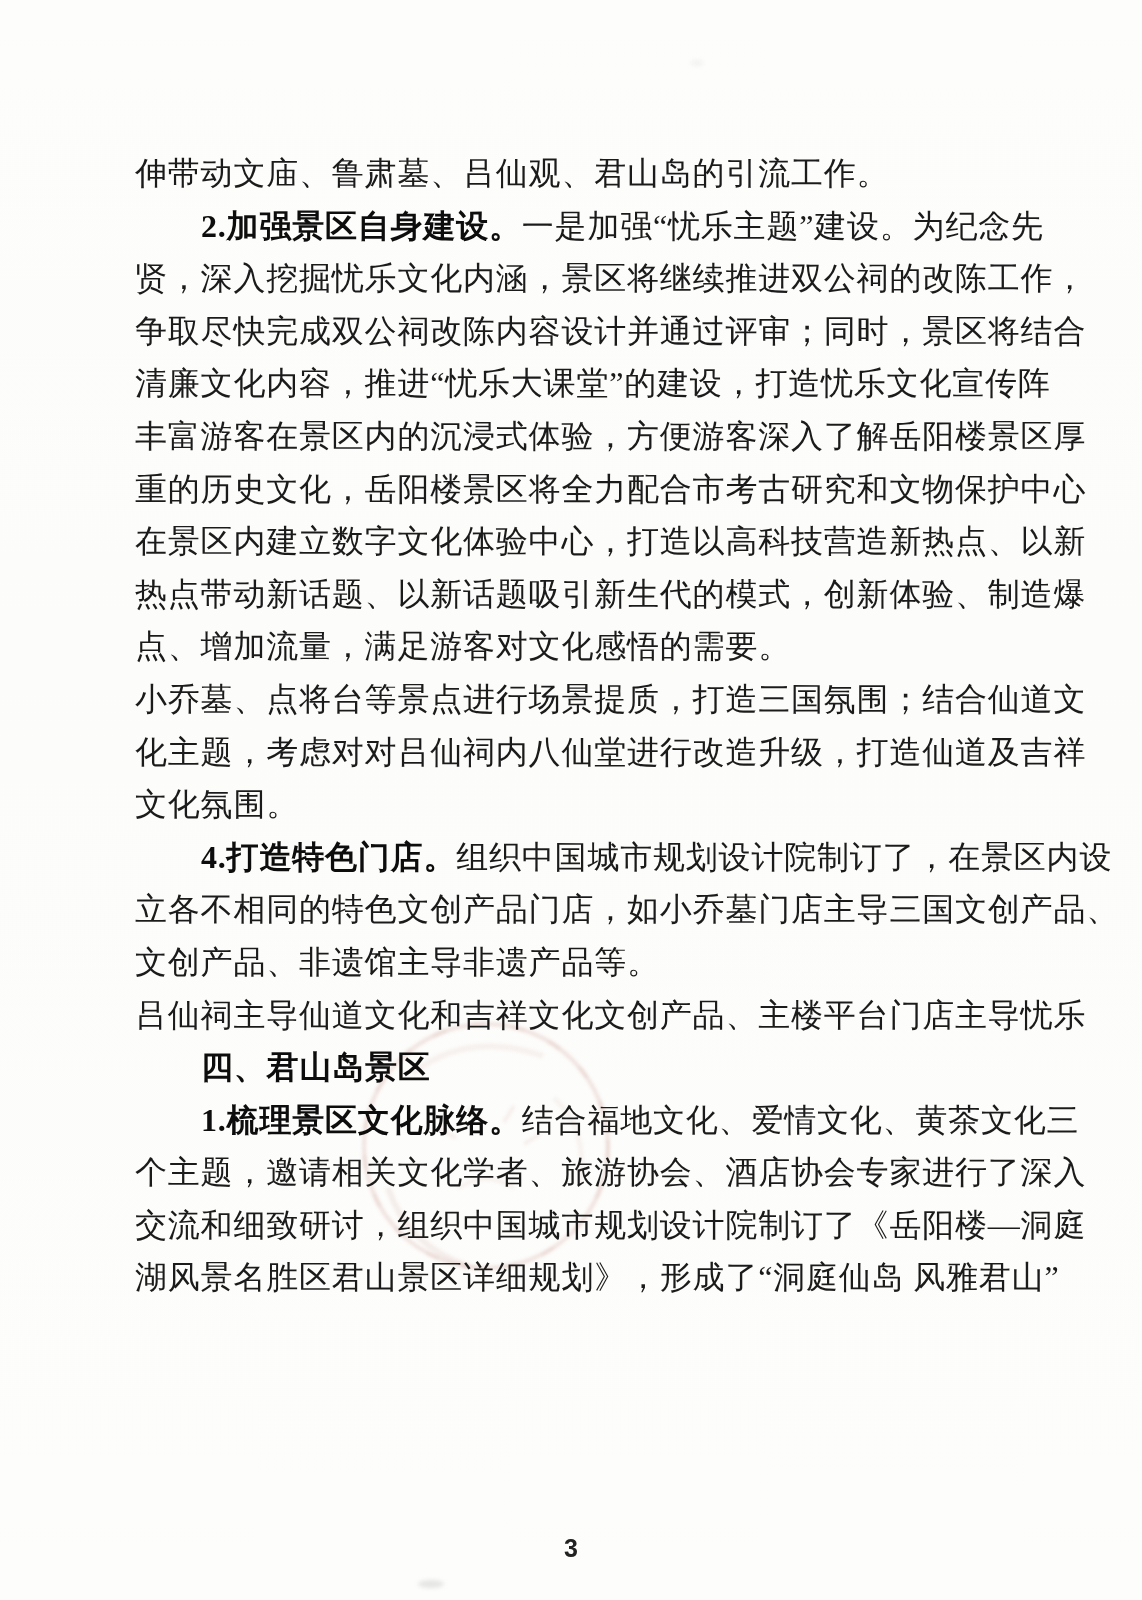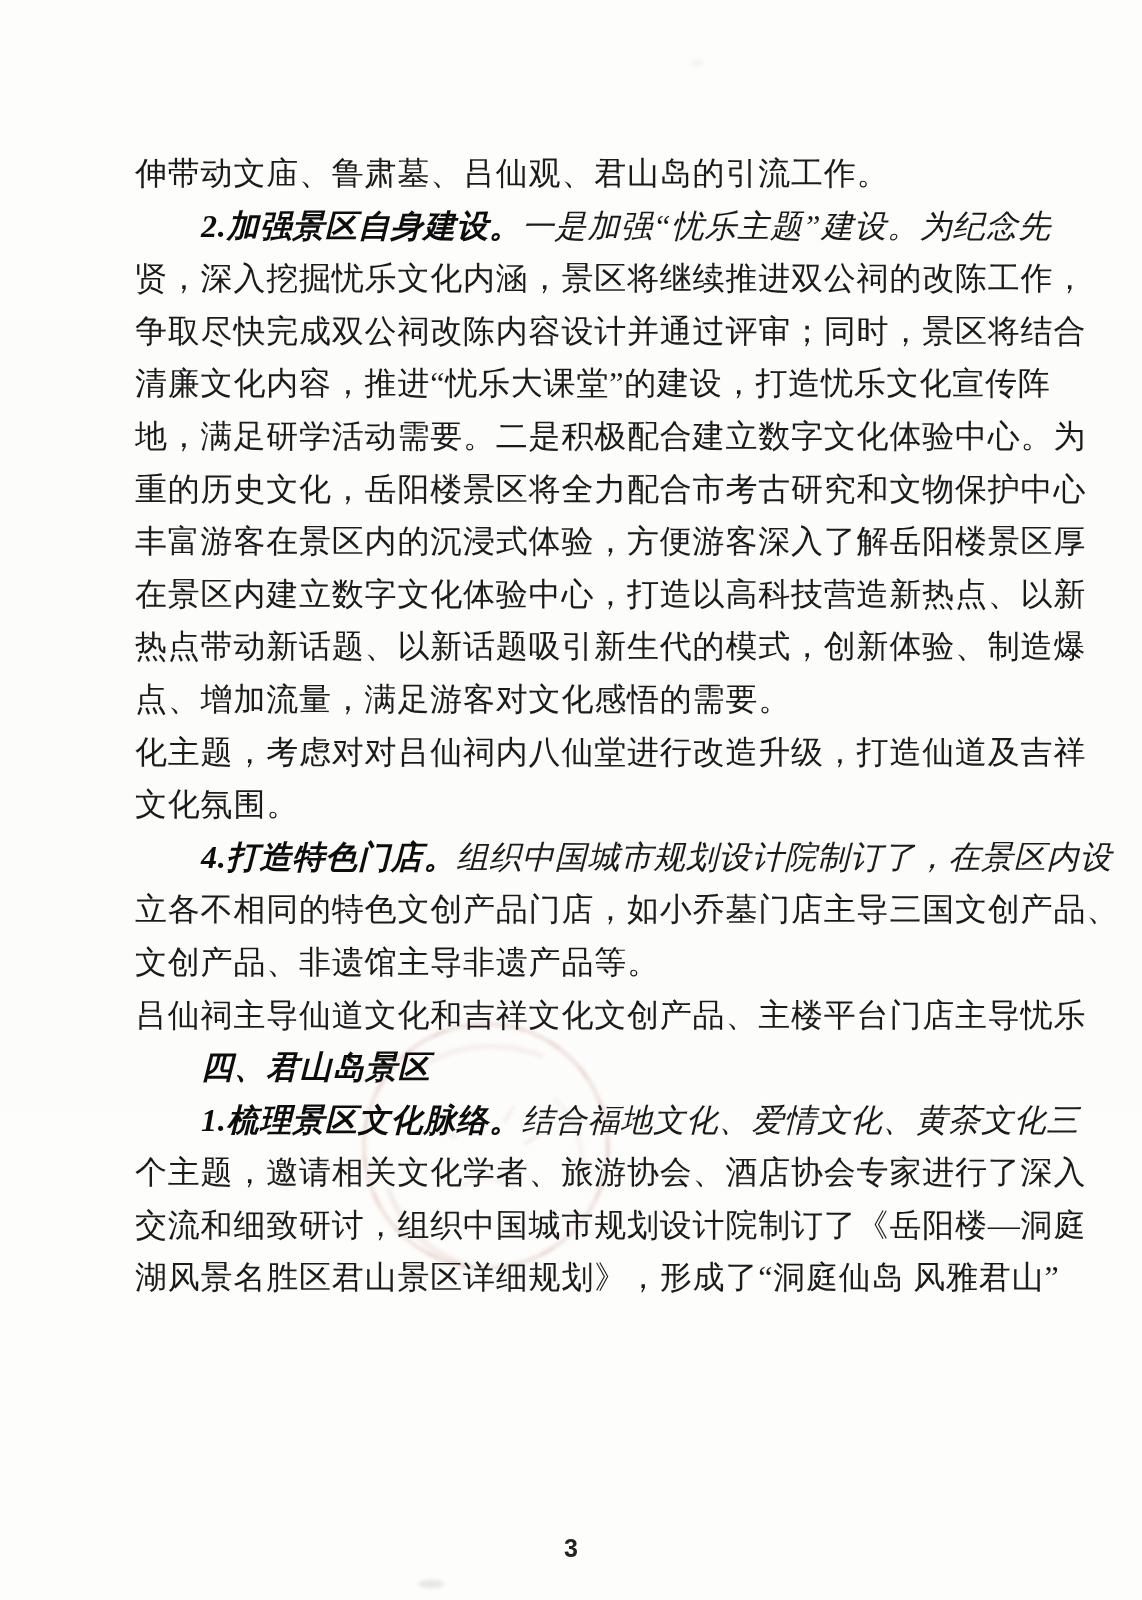--- a/index.html
+++ b/index.html
@@ -32,7 +32,6 @@
   }
   .line.indent {
     padding-left: 66px;
-    font-style: italic;
   }
   .seg { display: inline; }
   .seg.bold {

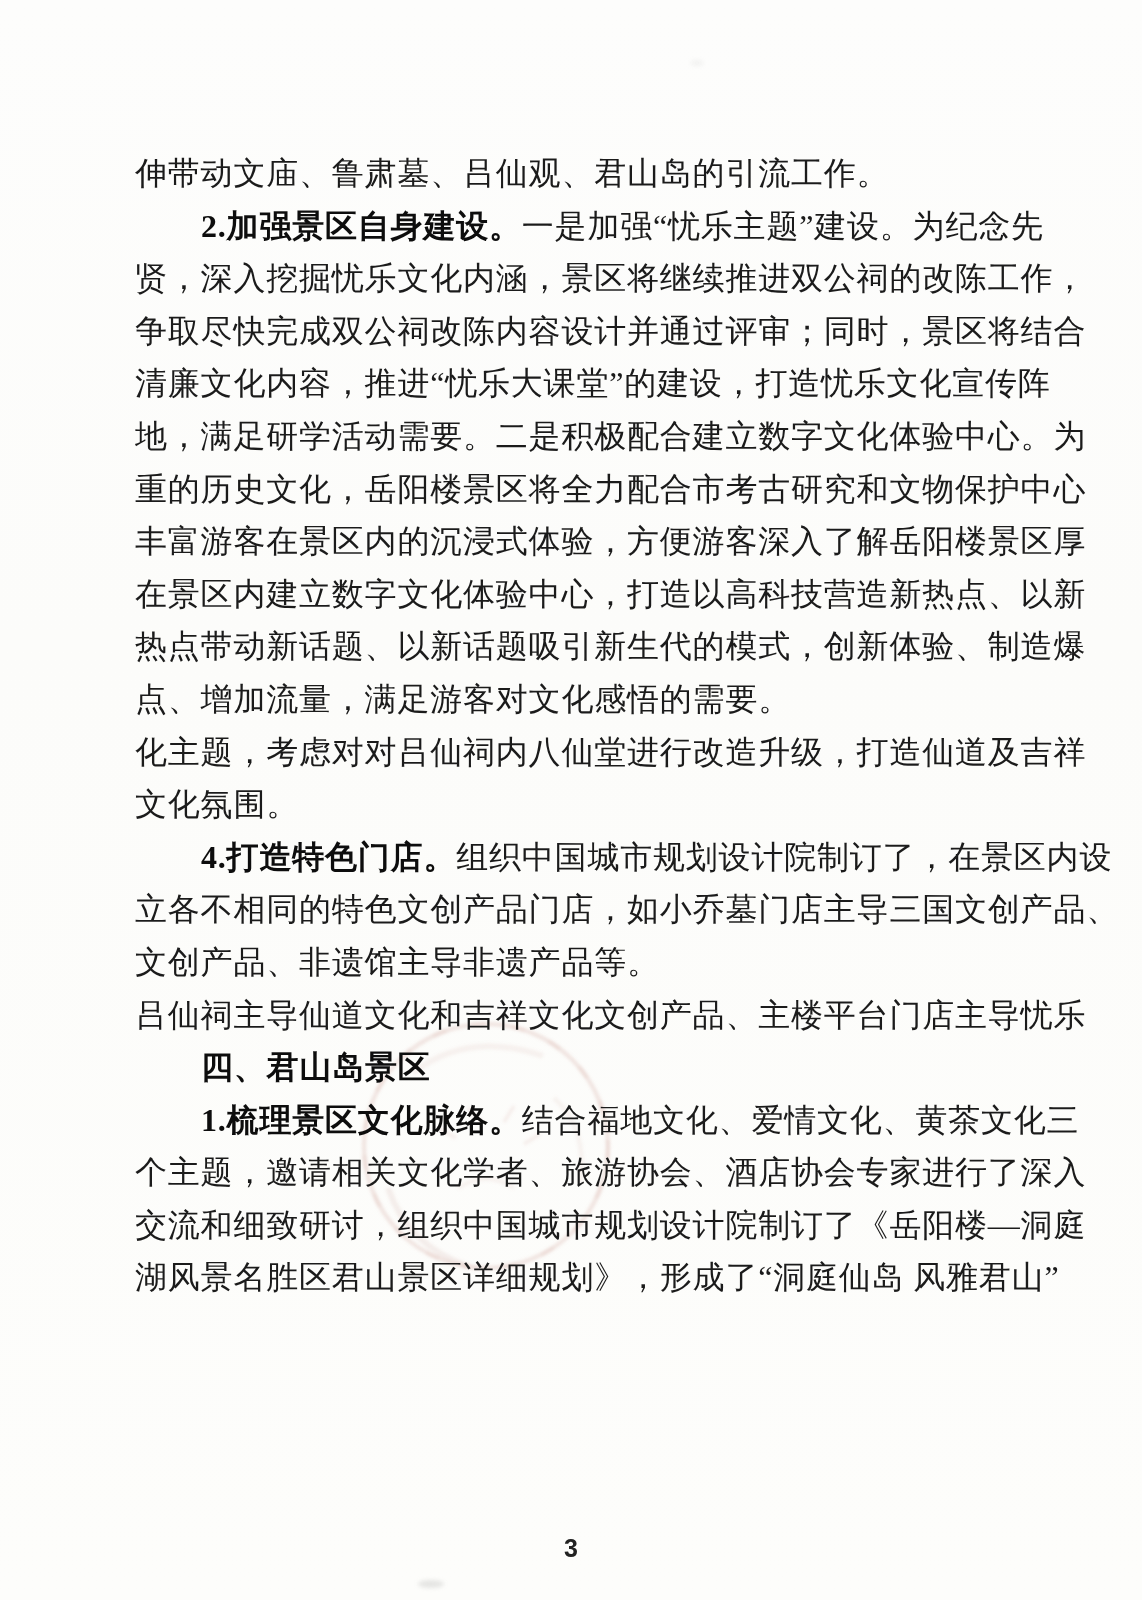--- a/index.html
+++ b/index.html
@@ -106,7 +106,6 @@
       <div class="line"><span class="seg">贤，深入挖掘忧乐文化内涵，景区将继续推进双公祠的改陈工作，</span></div>
       <div class="line"><span class="seg">争取尽快完成双公祠改陈内容设计并通过评审；同时，景区将结合</span></div>
       <div class="line"><span class="seg">清廉文化内容，推进“忧乐大课堂”的建设，打造忧乐文化宣传阵</span></div>
-      <div class="line"><span class="seg">地，满足研学活动需要。二是积极配合建立数字文化体验中心。为</span></div>
       <div class="line"><span class="seg">重的历史文化，岳阳楼景区将全力配合市考古研究和文物保护中心</span></div>
       <div class="line"><span class="seg">丰富游客在景区内的沉浸式体验，方便游客深入了解岳阳楼景区厚</span></div>
       <div class="line"><span class="seg">在景区内建立数字文化体验中心，打造以高科技营造新热点、以新</span></div>

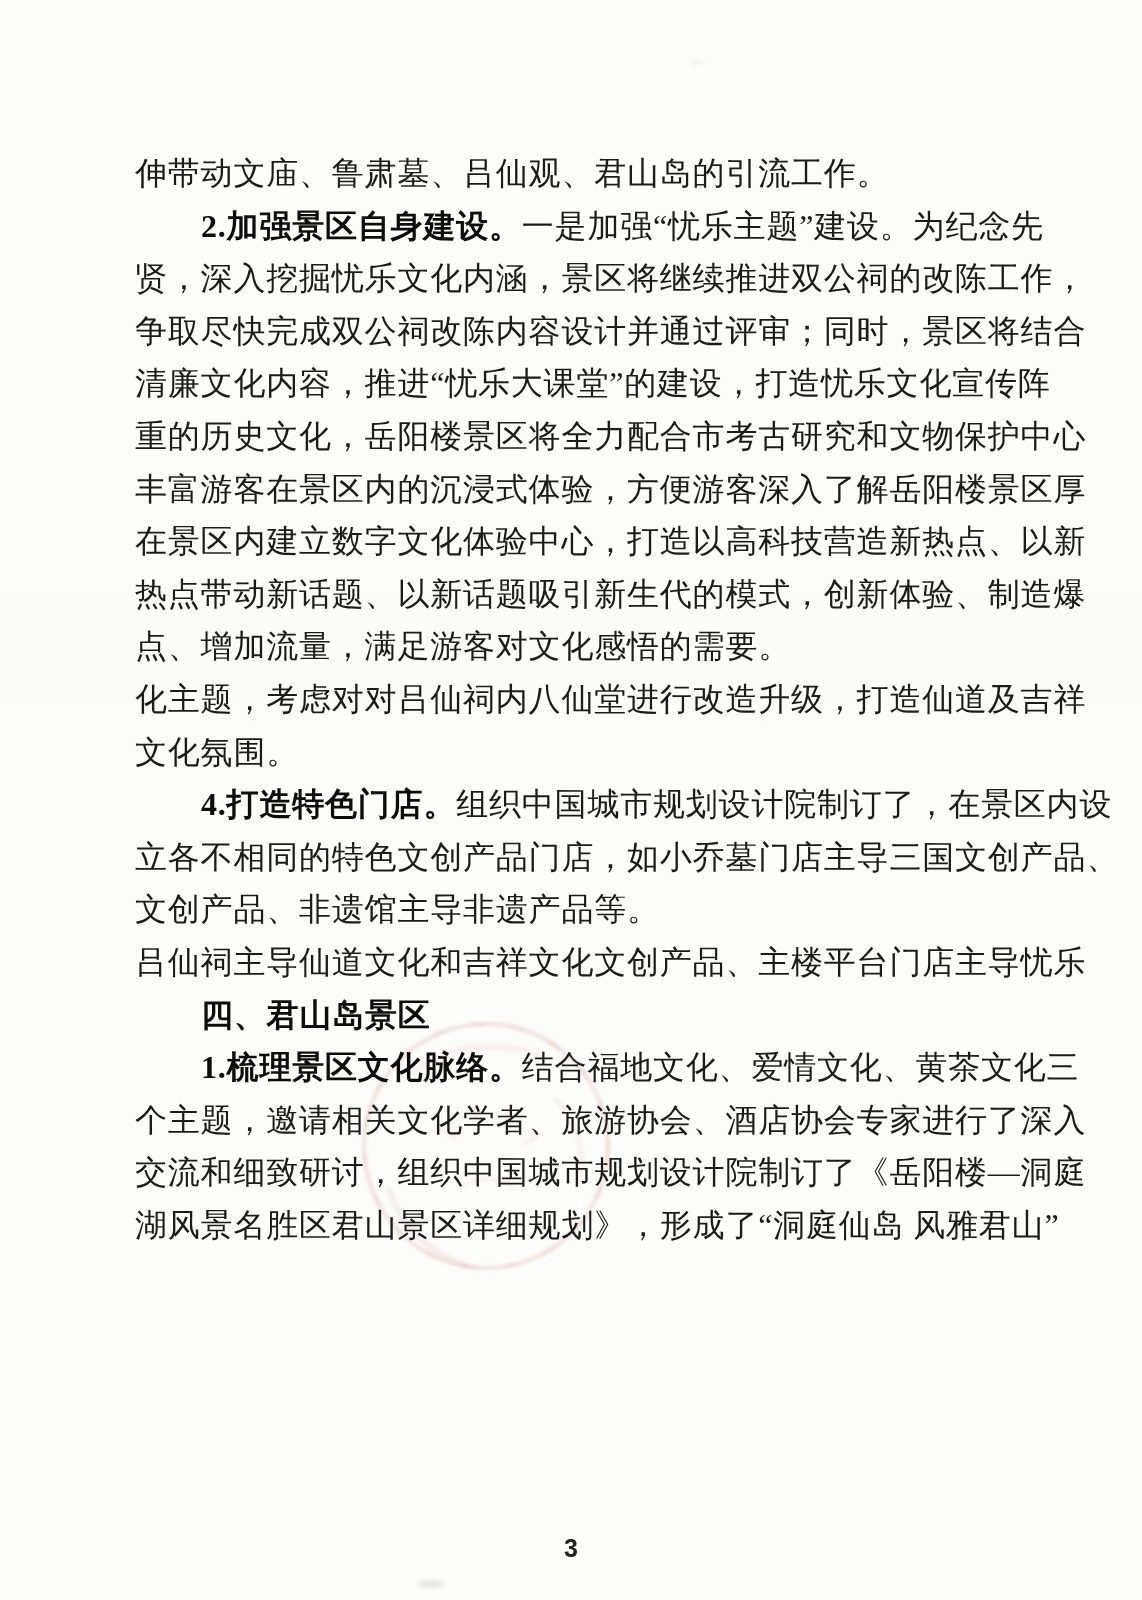--- a/index.html
+++ b/index.html
@@ -106,8 +106,8 @@
       <div class="line"><span class="seg">贤，深入挖掘忧乐文化内涵，景区将继续推进双公祠的改陈工作，</span></div>
       <div class="line"><span class="seg">争取尽快完成双公祠改陈内容设计并通过评审；同时，景区将结合</span></div>
       <div class="line"><span class="seg">清廉文化内容，推进“忧乐大课堂”的建设，打造忧乐文化宣传阵</span></div>
+      <div class="line"><span class="seg">丰富游客在景区内的沉浸式体验，方便游客深入了解岳阳楼景区厚</span></div>
       <div class="line"><span class="seg">重的历史文化，岳阳楼景区将全力配合市考古研究和文物保护中心</span></div>
-      <div class="line"><span class="seg">丰富游客在景区内的沉浸式体验，方便游客深入了解岳阳楼景区厚</span></div>
       <div class="line"><span class="seg">在景区内建立数字文化体验中心，打造以高科技营造新热点、以新</span></div>
       <div class="line"><span class="seg">热点带动新话题、以新话题吸引新生代的模式，创新体验、制造爆</span></div>
       <div class="line"><span class="seg">点、增加流量，满足游客对文化感悟的需要。</span></div>

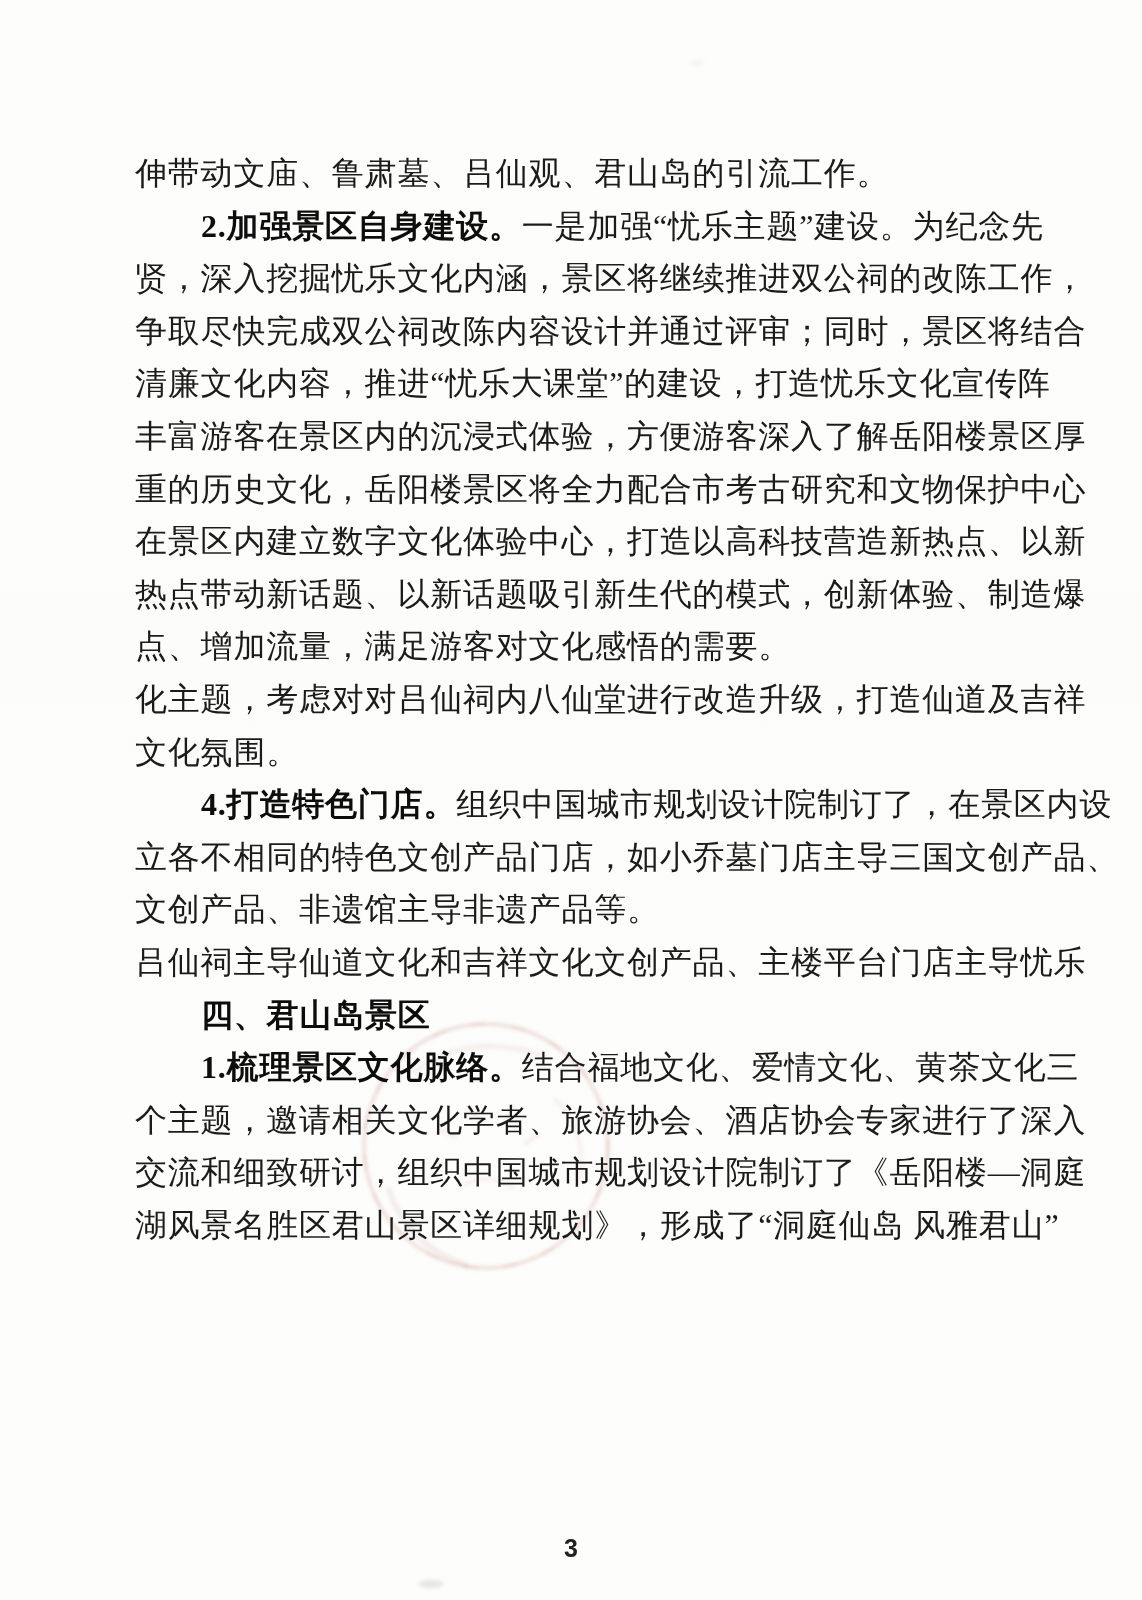--- a/index.html
+++ b/index.html
@@ -111,6 +111,7 @@
       <div class="line"><span class="seg">在景区内建立数字文化体验中心，打造以高科技营造新热点、以新</span></div>
       <div class="line"><span class="seg">热点带动新话题、以新话题吸引新生代的模式，创新体验、制造爆</span></div>
       <div class="line"><span class="seg">点、增加流量，满足游客对文化感悟的需要。</span></div>
+      <div class="line"><span class="seg">小乔墓、点将台等景点进行场景提质，打造三国氛围；结合仙道文</span></div>
       <div class="line"><span class="seg">化主题，考虑对对吕仙祠内八仙堂进行改造升级，打造仙道及吉祥</span></div>
       <div class="line"><span class="seg">文化氛围。</span></div>
       <div class="line indent"><span class="seg bold">4.打造特色门店。</span><span class="seg">组织中国城市规划设计院制订了，在景区内设</span></div>

